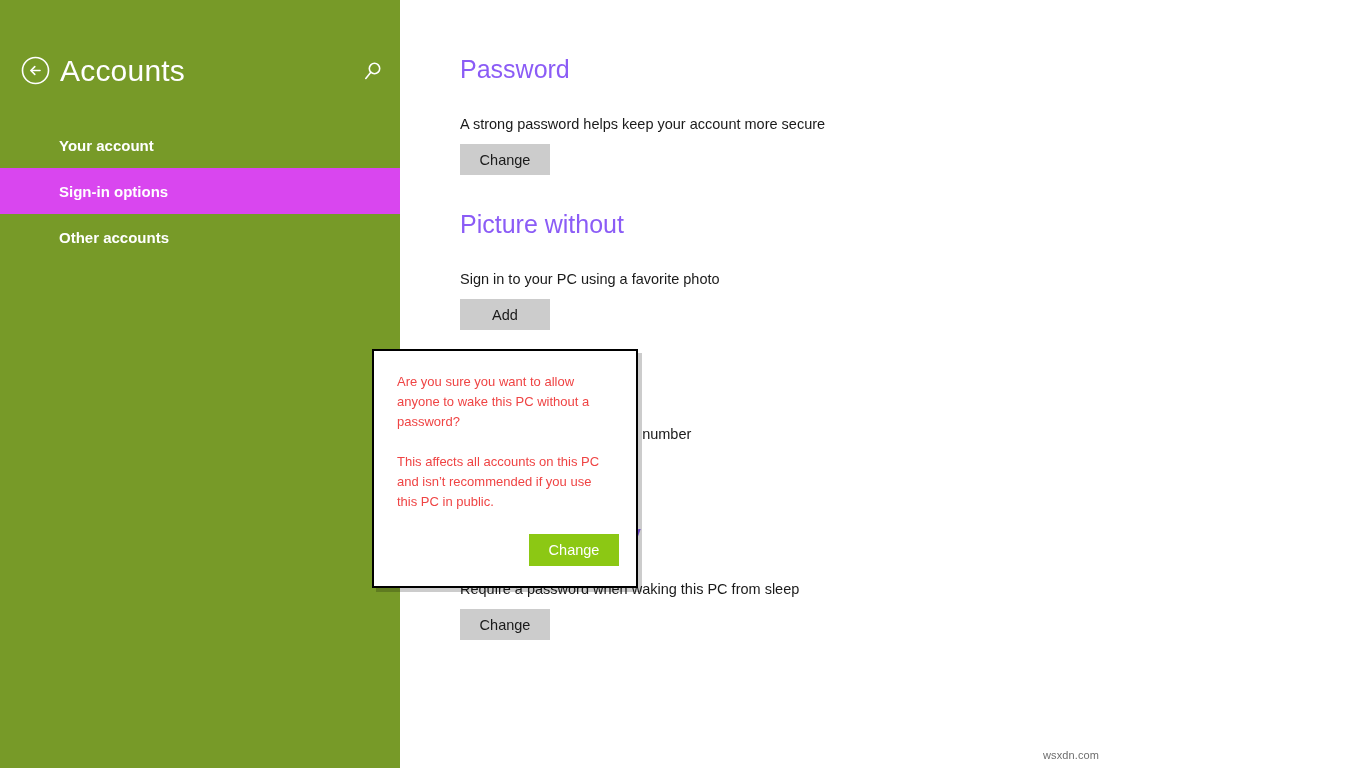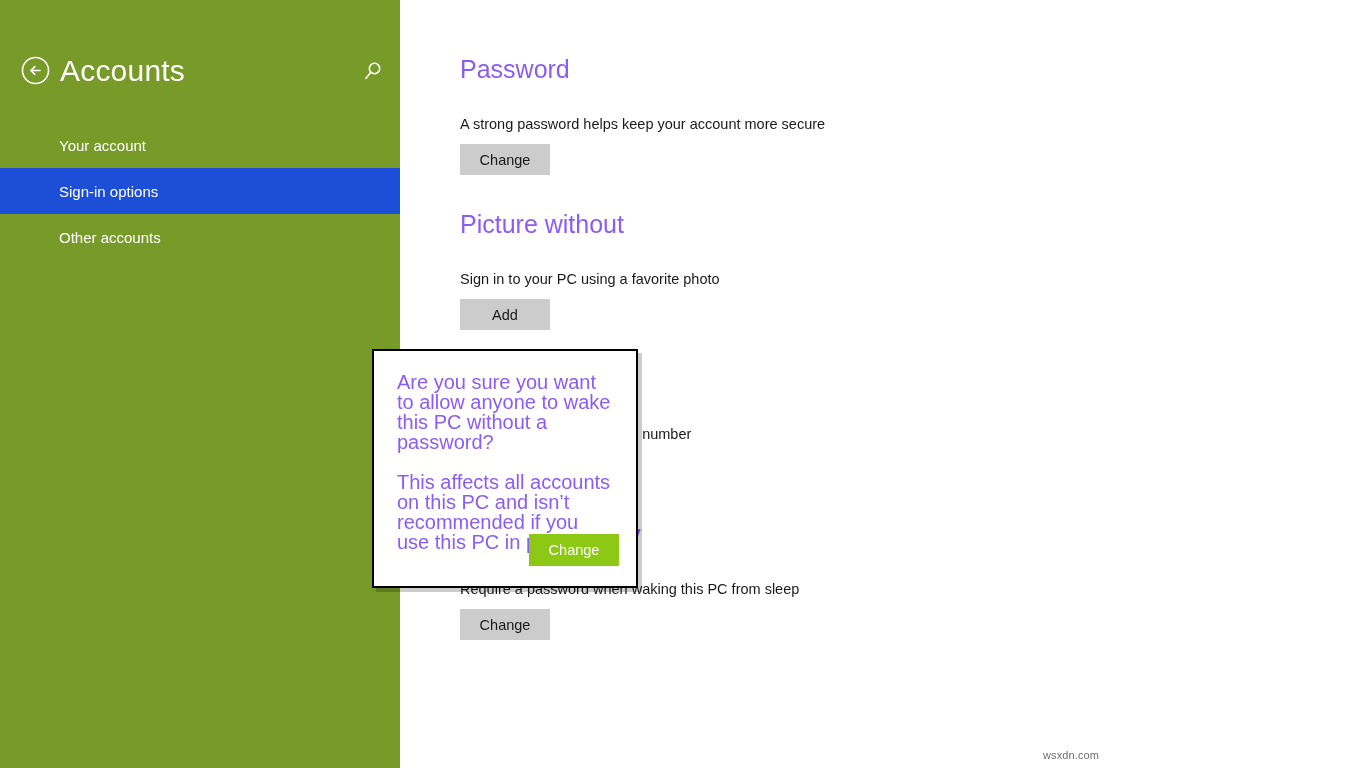--- a/index.html
+++ b/index.html
@@ -89,7 +89,7 @@
     padding-left: 59px;
     font-size: 15px;
     color: #ffffff;
-    font-weight: 400;
+    font-weight: 700;
     cursor: pointer;
     background: transparent;
   }

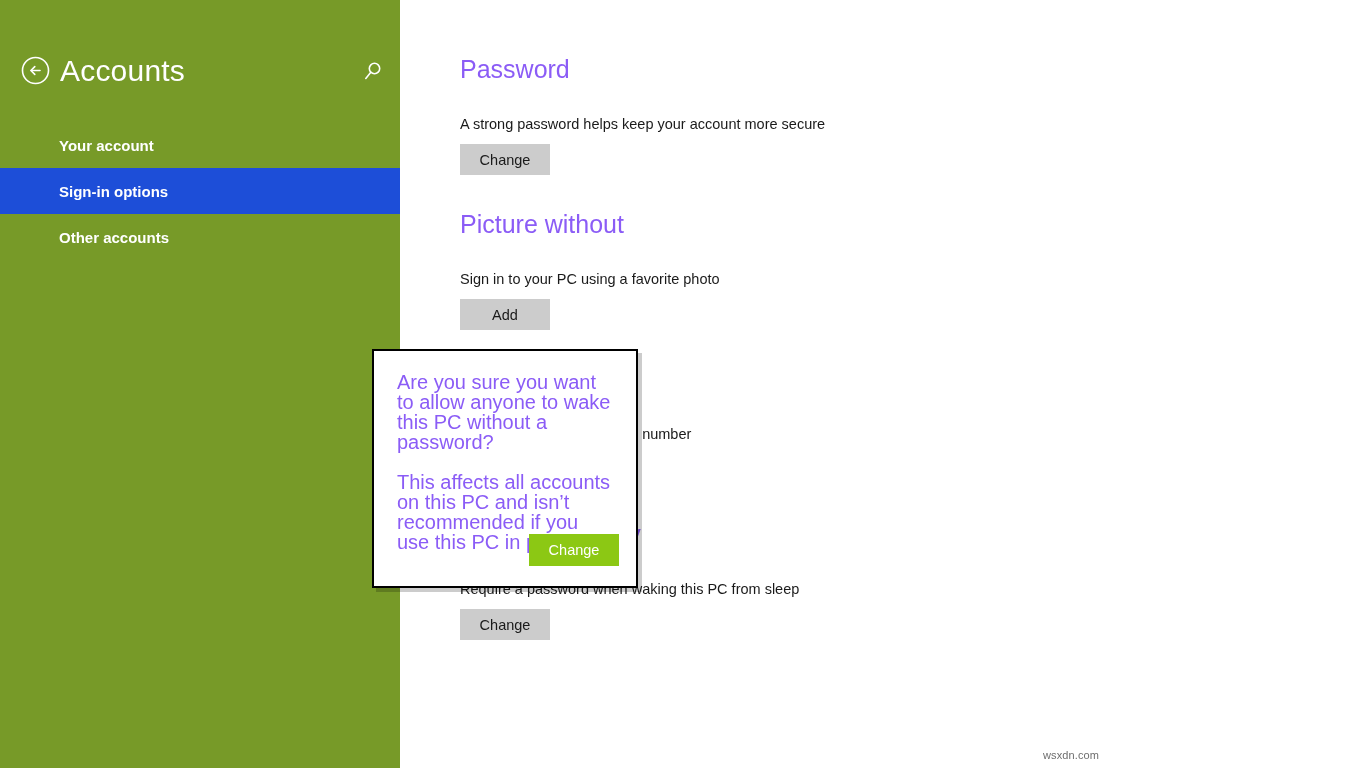--- a/index.html
+++ b/index.html
@@ -95,7 +95,7 @@
   }
 
   .nav-item.selected {
-    background: #1d4ed8;
+    background: #d946ef;
   }
 
   

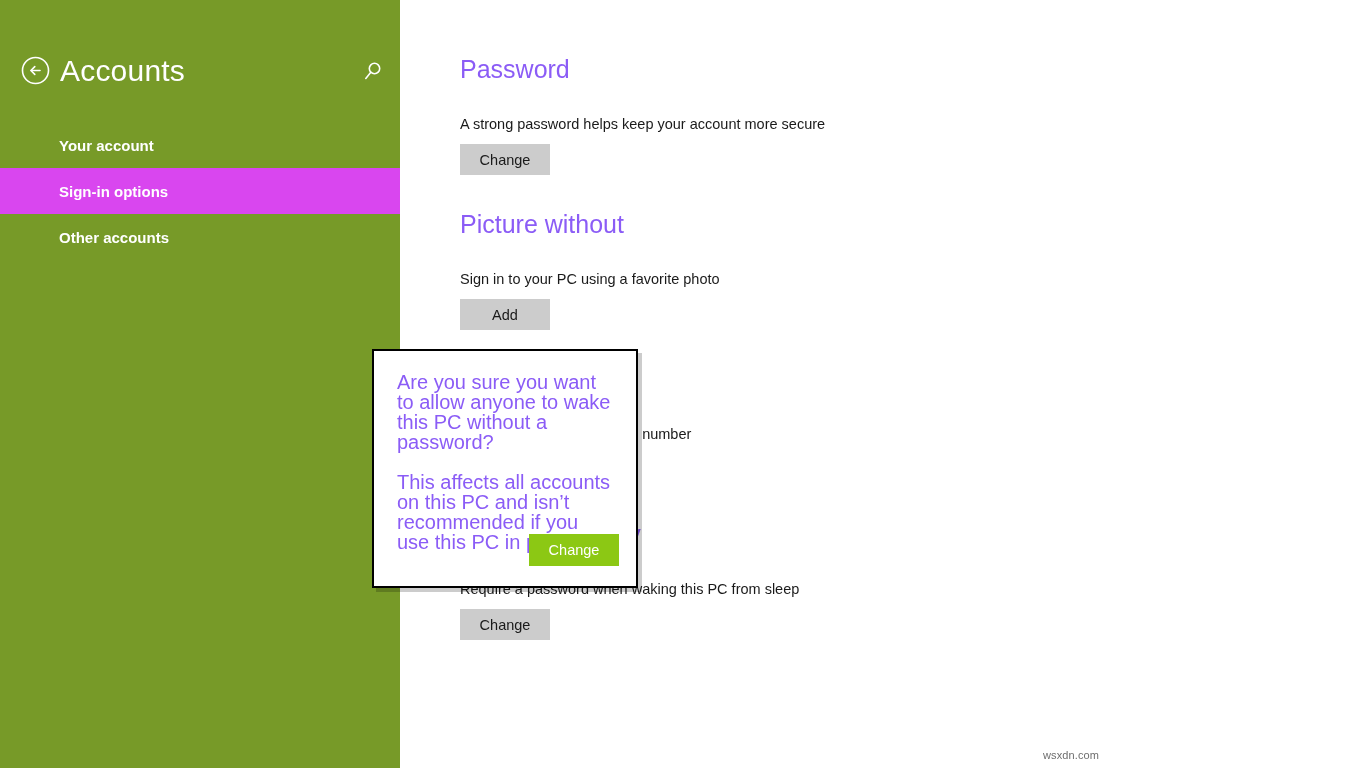--- a/index.html
+++ b/index.html
@@ -179,8 +179,8 @@
   }
 
   .dialog-text {
-    font-size: 20px;
-    color: #8b5cf6;
+    font-size: 13px;
+    color: #ef4444;
     line-height: 20px;
   }
   .dialog-text + .dialog-text { margin-top: 20px; }

